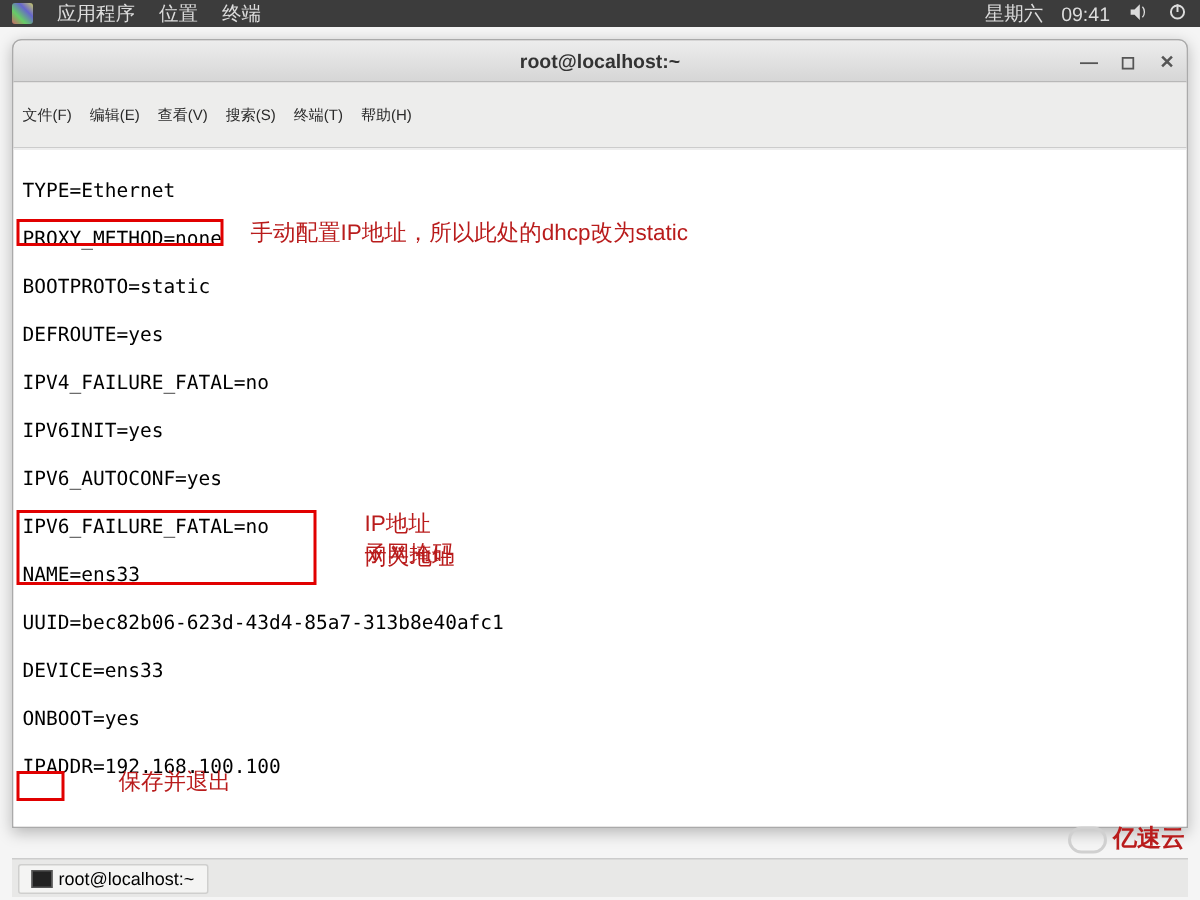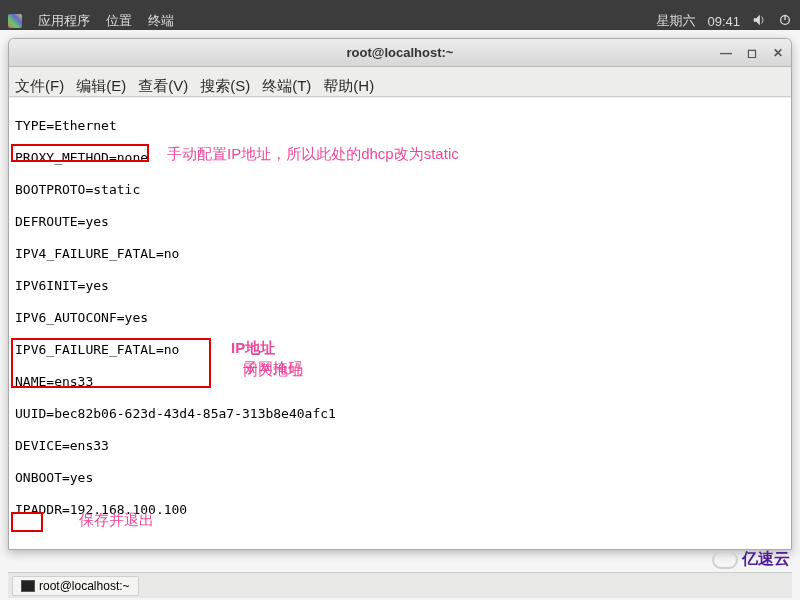--- a/index.html
+++ b/index.html
@@ -15,9 +15,9 @@
     .top-panel {
       background: #3c3c3c;
       color: #dcdcdc;
-      height: 30px;
+      height: 18px;
       display: flex;
-      align-items: flex-end;
+      align-items: center;
       padding: 0 8px;
       font-size: 13px;
       justify-content: space-between;

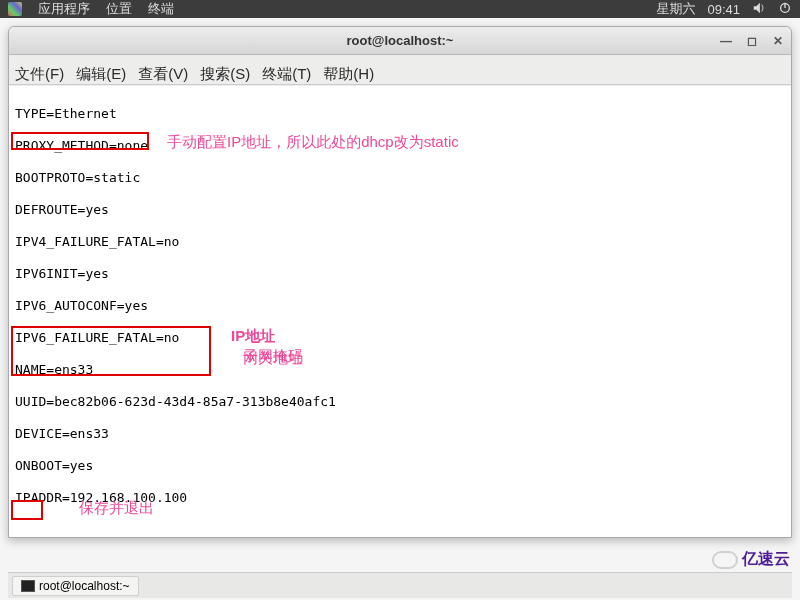--- a/index.html
+++ b/index.html
@@ -49,13 +49,13 @@
     .titlebar-controls { position: absolute; right: 6px; display: flex; gap: 12px; }
     .titlebar-btn { width: 14px; height: 14px; display:flex;align-items:center;justify-content:center;color:#555;cursor:pointer;font-size:12px;font-weight:bold;}
     .menubar {
-      height: 30px;
-      display: flex; align-items: flex-end;
+      height: 44px;
+      display: flex; align-items: center;
       background: #ededec;
       border-bottom: 1px solid #ccc;
       padding: 0 6px;
       gap: 12px;
-      font-size: 15px;
+      font-size: 10px;
       color: #2b2b2b;
     }
     .menubar-item { cursor: pointer; }

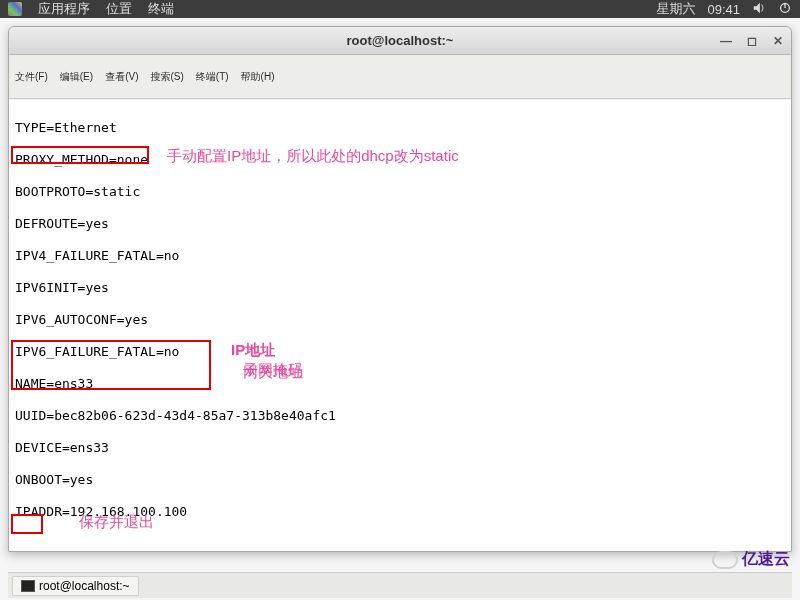--- a/index.html
+++ b/index.html
@@ -80,7 +80,7 @@
     }
     .annotation-text {
       position: absolute;
-      color: #ec4899;
+      color: #b91c1c;
       font-family: sans-serif;
       font-size: 15px;
       white-space: nowrap;

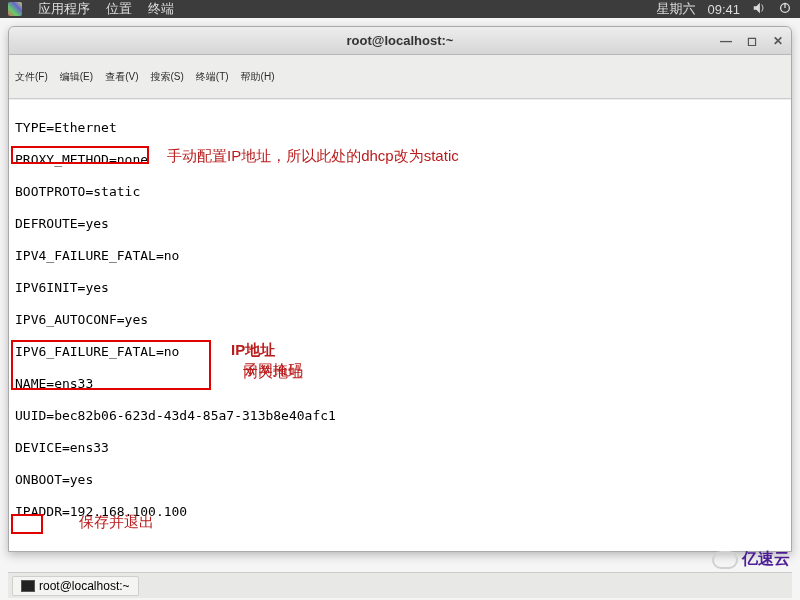--- a/index.html
+++ b/index.html
@@ -193,7 +193,7 @@
     <div class="annotation-text" style="left:158px; top:48px;">手动配置IP地址，所以此处的dhcp改为static</div>
 
     <div class="annotation-box" style="left:2px; top:240px; width:200px; height:50px;"></div>
-    <div class="annotation-text" style="left:222px; top:242px;font-weight:bold;">IP地址</div>
+    <div class="annotation-text" style="left:234px; top:242px;">IP地址</div>
     <div class="annotation-text" style="left:234px; top:262px;">子网掩码</div>
     <div class="annotation-text" style="left:234px; top:264px;">网关地址</div>
 

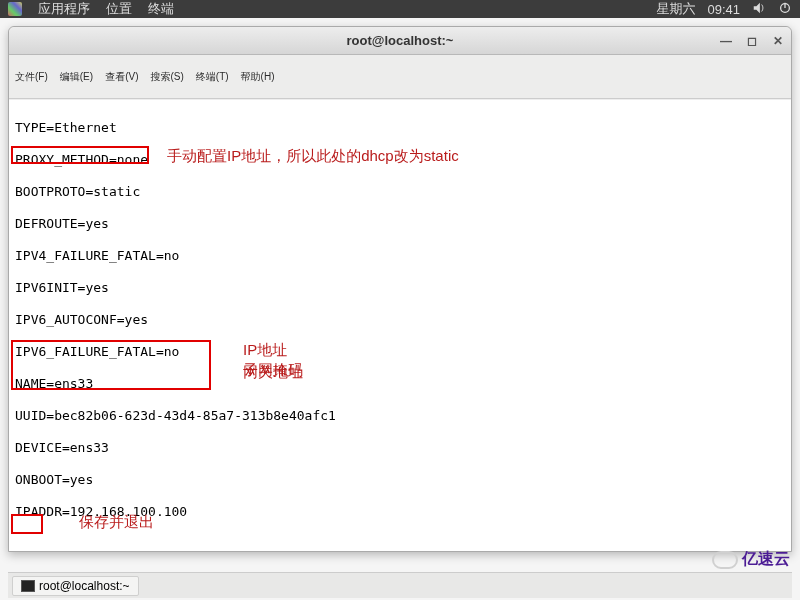--- a/index.html
+++ b/index.html
@@ -110,7 +110,7 @@
     }
     .watermark {
       position: absolute; right: 10px; bottom: 30px;
-      color: #4c1d95; font-size: 16px; font-weight: bold;
+      color: #b91c1c; font-size: 16px; font-weight: bold;
       display:flex;align-items:center;gap:4px;
     }
     .watermark-cloud {

